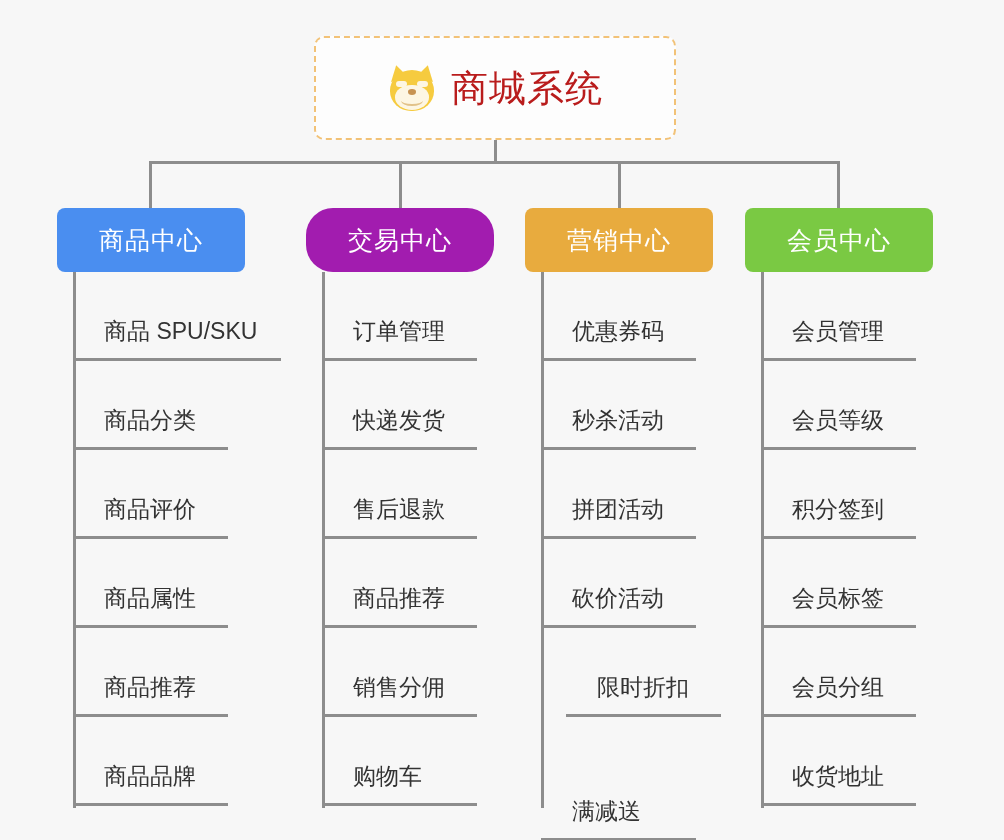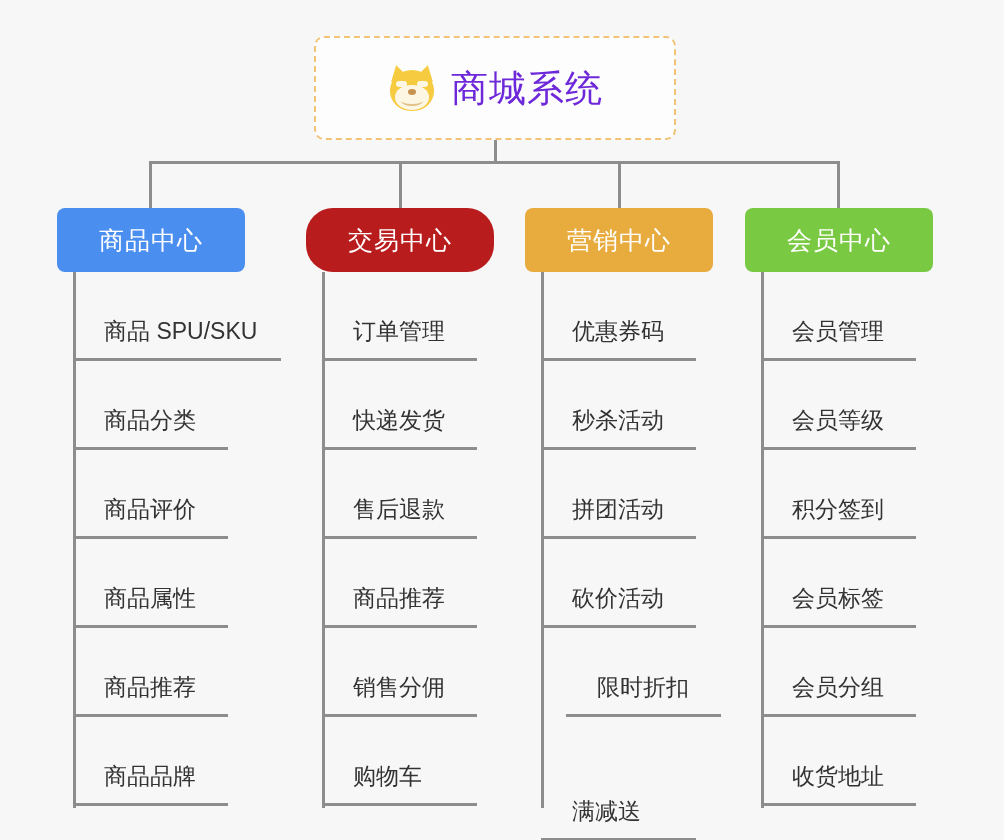--- a/index.html
+++ b/index.html
@@ -189,7 +189,7 @@
       <span class="nose"></span>
       <span class="mouth"></span>
     </span>
-    <span class="root-title" style="color: #6d28d9;">商城系统</span>
+    <span class="root-title" style="color: #b91c1c;">商城系统</span>
   </div>
 
   <div class="conn conn-v" style="left: 494px; top: 140px; height: 24px; background: rgb(141, 141, 141);"></div>

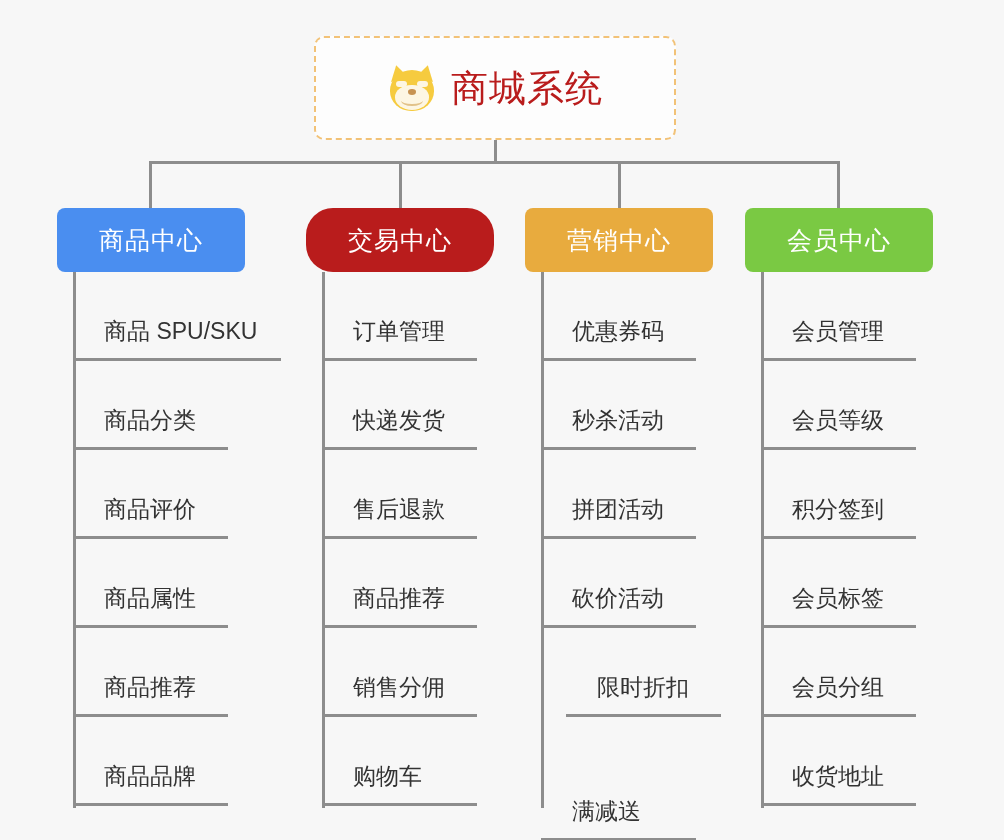--- a/index.html
+++ b/index.html
@@ -215,7 +215,7 @@
   </div>
 
   <div class="branch" style="left:306px;">
-    <div class="branch-header" style="background:#b91c1c;border-radius:27px;">交易中心</div>
+    <div class="branch-header" style="background:#a21caf;border-radius:27px;">交易中心</div>
     <div class="branch-trunk" style="height: 536px; background: rgb(141, 141, 141);"></div>
     <div class="items">
       <div class="item-row"><span class="item" style="border-bottom-color: rgb(141, 141, 141); width: 155px;"><span class="item-label">订单管理</span></span></div>

